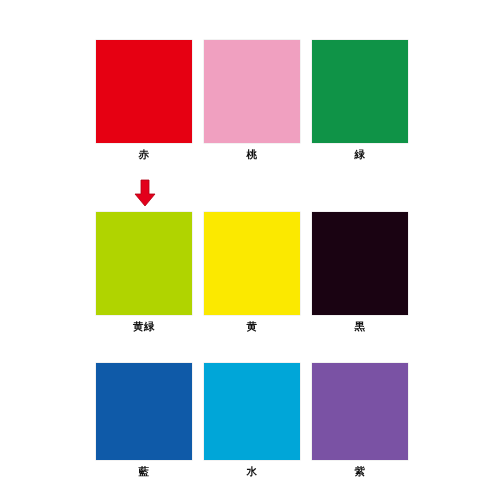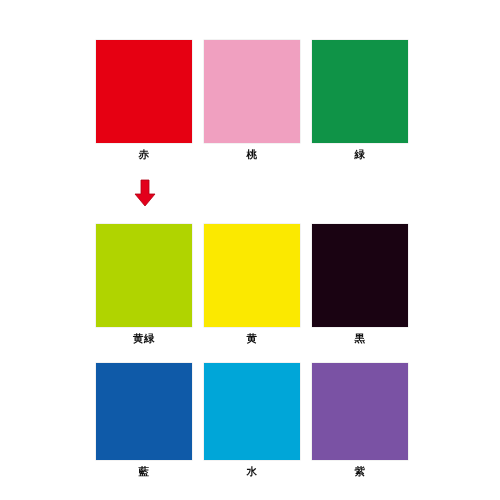--- a/index.html
+++ b/index.html
@@ -33,7 +33,7 @@
     justify-content: space-between;
   }
   .row-1 { top: 40px; }
-  .row-2 { top: 224px; }
+  .row-2 { top: 212px; }
   .row-3 { top: 363px; }
 
   .cell {

